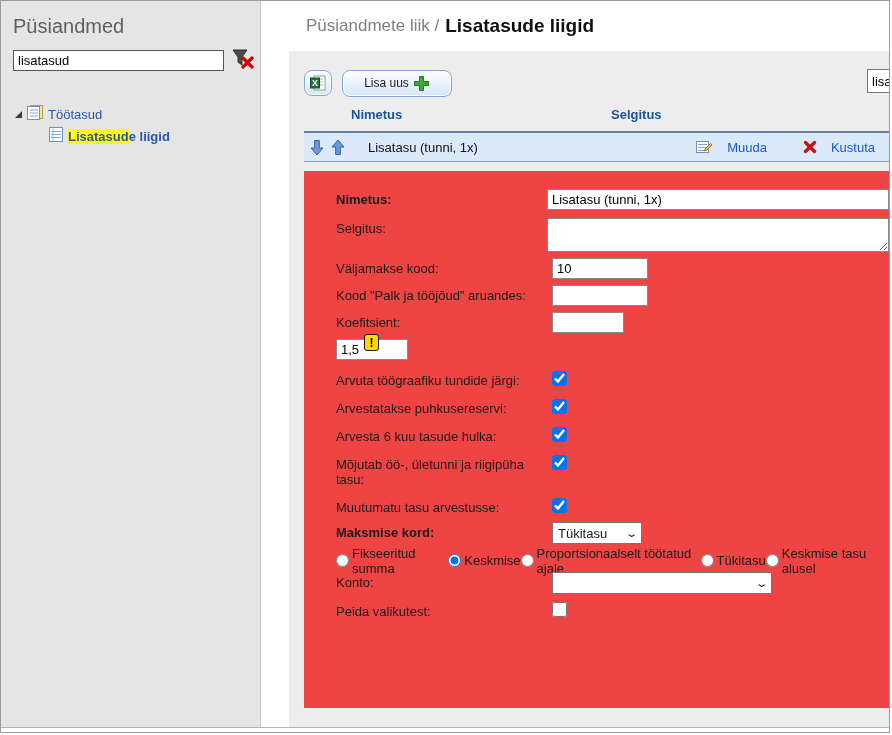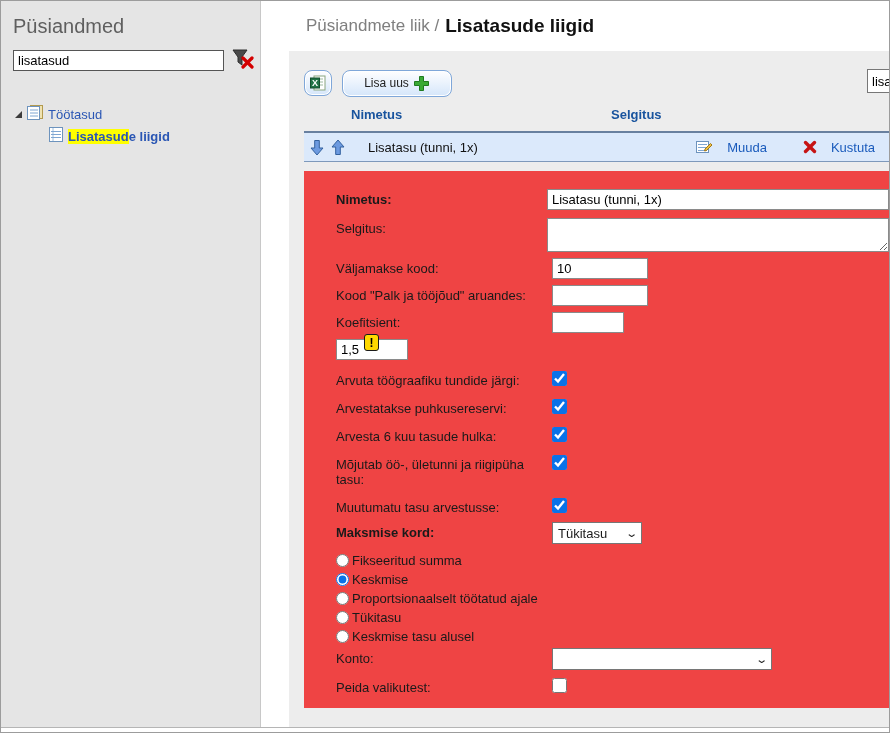--- a/index.html
+++ b/index.html
@@ -66,7 +66,7 @@
   .sel-w88 { width:90px; }
   .sel-w220 { width:220px; }
   .chev { font-size:11px; color:#222; transform:scaleX(1.4); }
-  .radios { display:flex; flex-direction:column; }
+  .radios { display:flex; flex-direction:row; }
   .radios .ritem { display:flex; align-items:center; height:19px; gap:3px; }
 
   

